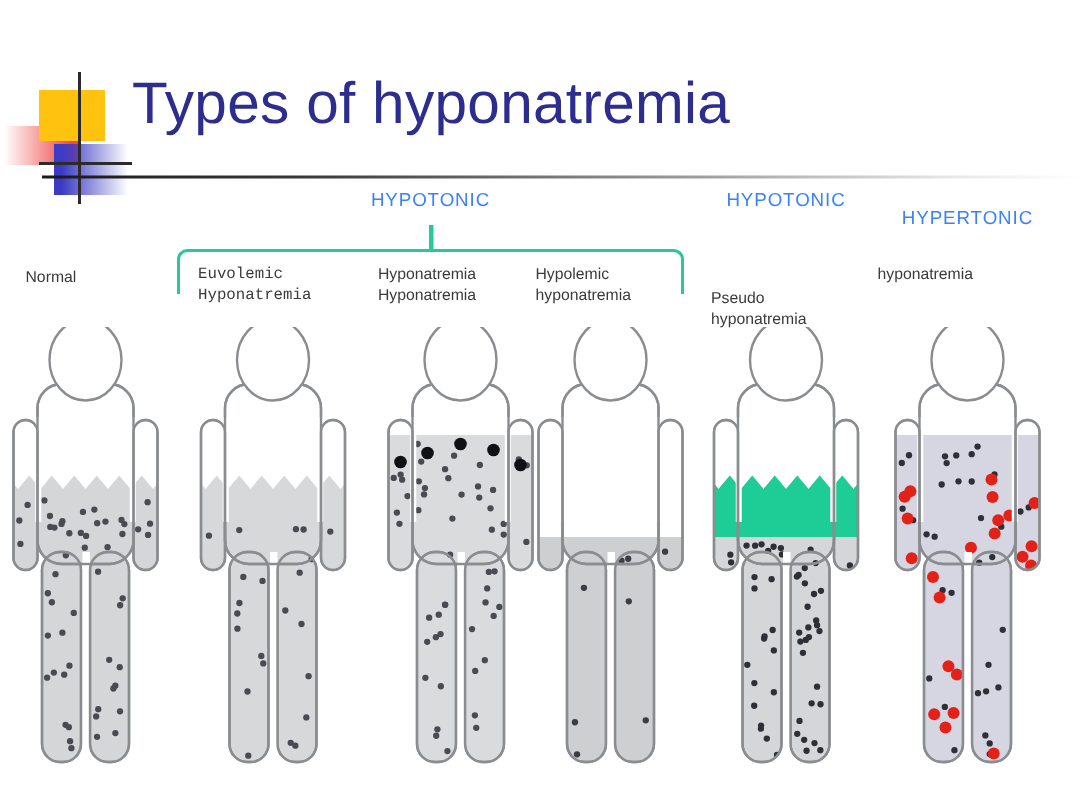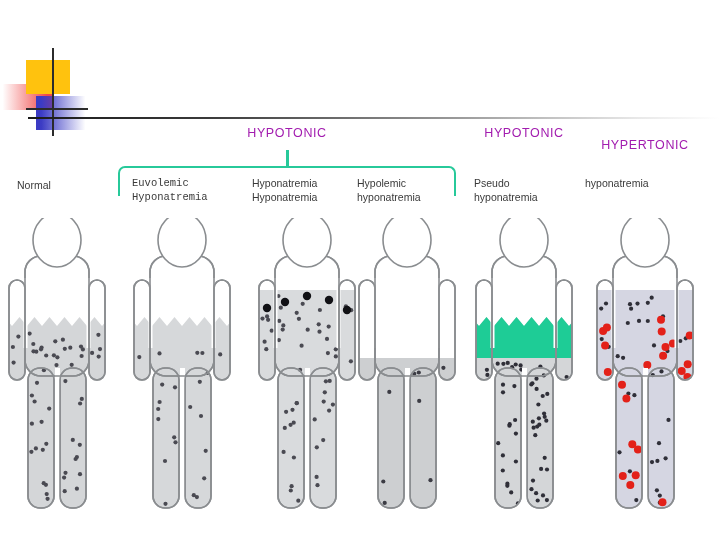--- a/index.html
+++ b/index.html
@@ -154,6 +154,7 @@
     <div class="logo-hline"></div>
   </div>
 
+  <div class="title">Types of hyponatremia</div>
   <div class="title-rule"></div>
 
   <div class="tonicity" style="left:227px; top:126px; width:120px;">HYPOTONIC</div>

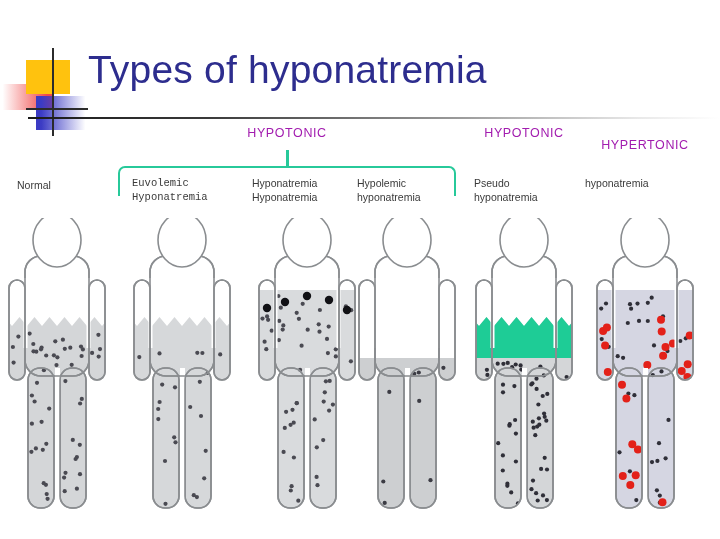--- a/index.html
+++ b/index.html
@@ -92,7 +92,7 @@
     position: absolute;
     font-size: 12.5px;
     letter-spacing: 0.6px;
-    color: #a21caf;
+    color: #3b82f6;
     white-space: nowrap;
     text-align: center;
   }

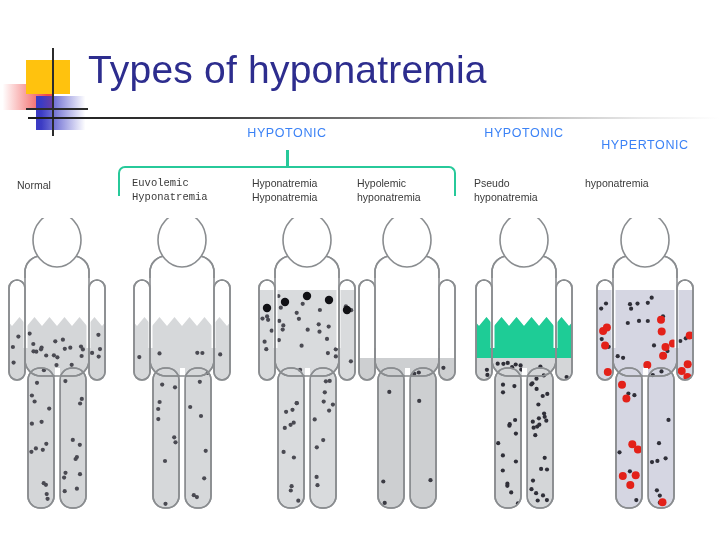--- a/index.html
+++ b/index.html
@@ -183,7 +183,7 @@
     <div>hyponatremia</div>
   </div>
 
-  <div class="col-label" style="left:474px; top:176px; width:100px;">
+  <div class="col-label" style="left:474px; top:192px; width:100px;">
     <div>Pseudo</div>
     <div>hyponatremia</div>
   </div>

